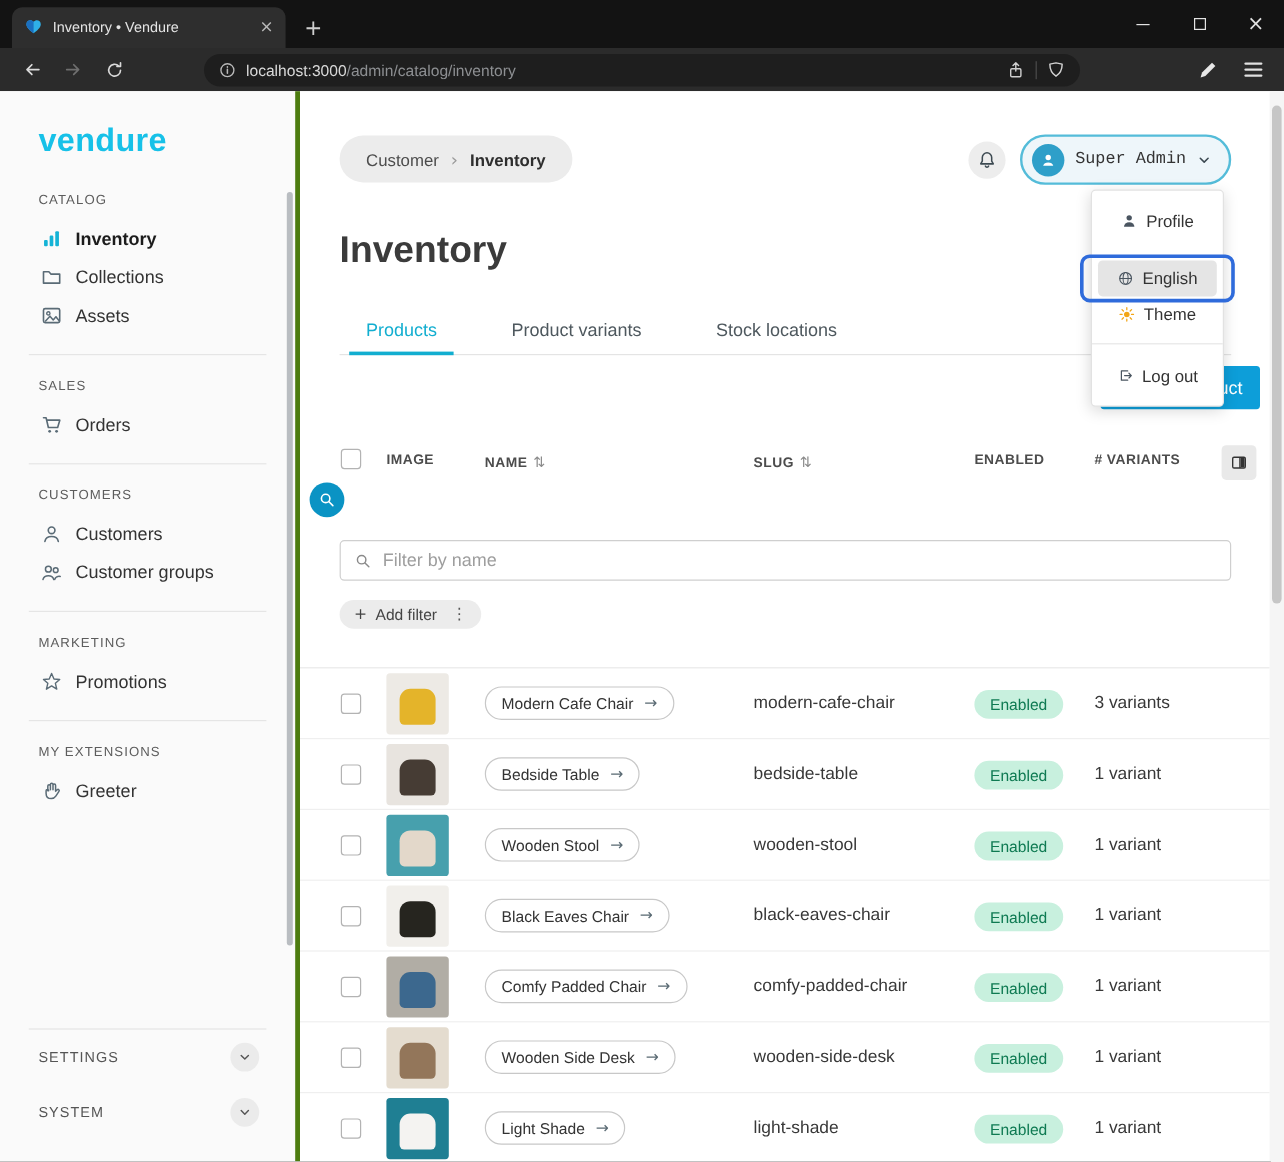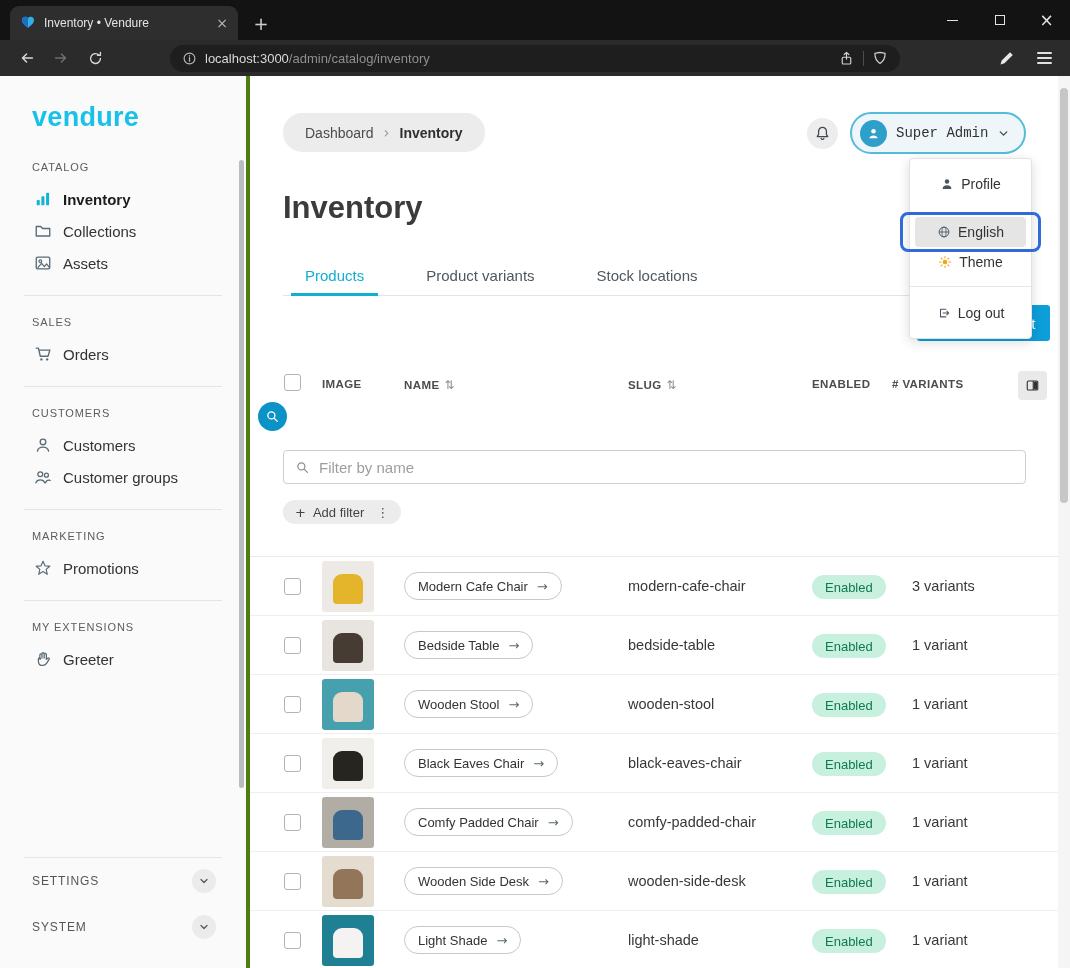--- a/index.html
+++ b/index.html
@@ -295,7 +295,7 @@
     <div class="main">
 
       <div class="breadcrumb">
-        <span>Dashboard</span>
+        <span>Customer</span>
         <span class="crumb-sep glyph">›</span>
         <span class="crumb-current">Inventory</span>
       </div>

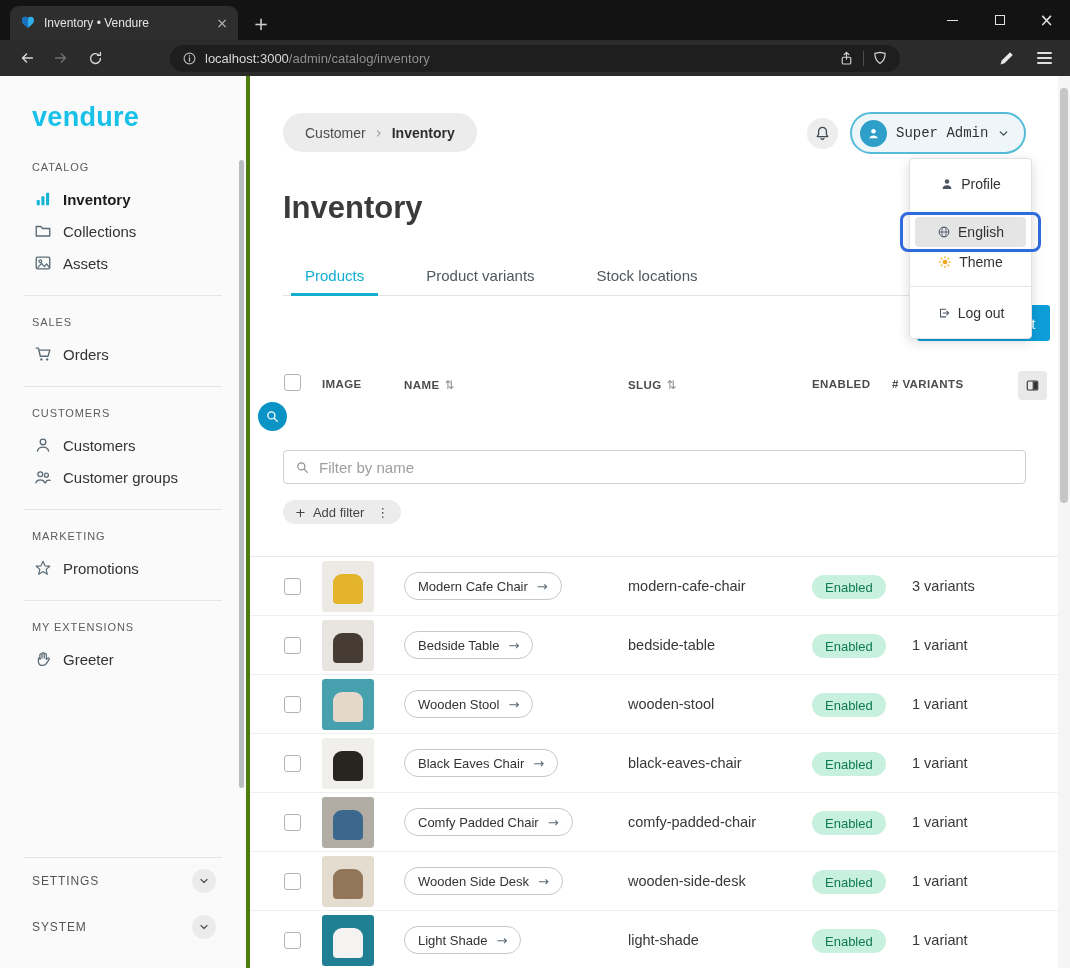--- a/index.html
+++ b/index.html
@@ -59,7 +59,7 @@
   .user-name{font-size:14px;color:#333;font-family:Liberation Mono, monospace;}
   .user-chev{color:#3d4a52;display:flex;}
 
-  .dropdown{position:absolute;left:659px;top:82px;width:123px;background:#fff;border:1px solid #e2e2e2;border-radius:4px;box-shadow:0 3px 12px rgba(0,0,0,.15);padding:10px 0 8px;z-index:5;}
+  .dropdown{position:absolute;left:659px;top:82px;width:111px;background:#fff;border:1px solid #e2e2e2;border-radius:4px;box-shadow:0 3px 12px rgba(0,0,0,.15);padding:10px 0 8px;z-index:5;}
   .menu-item{height:30px;display:flex;align-items:center;justify-content:center;gap:7px;font-size:14px;color:#333;position:relative;margin:0 5px;border-radius:4px;}
   .menu-item .mi-ic{display:flex;color:#4a5560;}
   .menu-item.focused{background:#e5e5e5;margin-top:18px;}

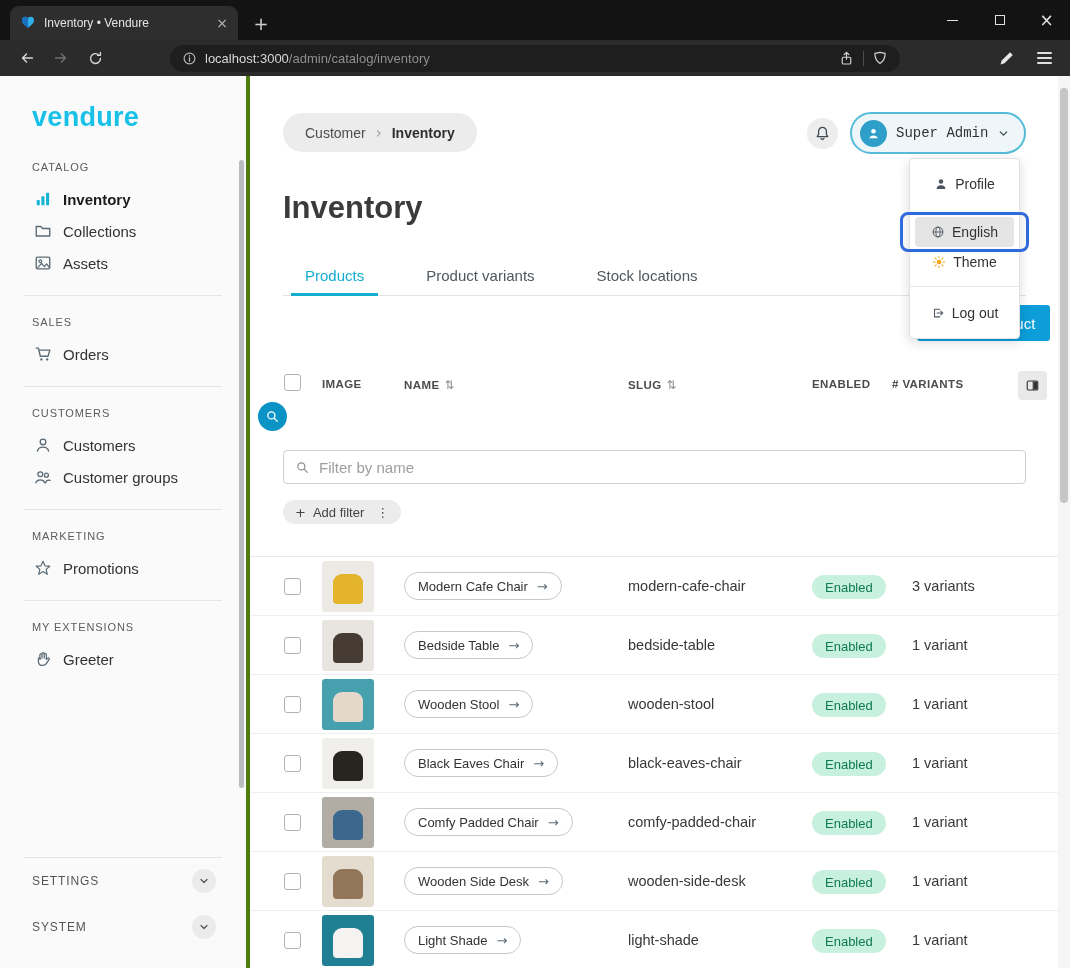--- a/index.html
+++ b/index.html
@@ -78,7 +78,7 @@
 
   .thead{position:absolute;left:0;top:289px;width:808px;height:40px;font-size:11.5px;font-weight:700;color:#4c4c4c;letter-spacing:.4px;}
   .th{position:absolute;top:13px;}
-  .th-image{left:72px;}.th-name{left:154px;}.th-slug{left:378px;}.th-enabled{left:562px;}.th-variants{left:642px;}
+  .th-image{left:72px;}.th-name{left:154px;}.th-slug{left:378px;}.th-enabled{left:562px;}.th-variants{left:662px;}
   .sort{color:#8b8b8b;font-size:12px;margin-left:5px;font-weight:400;}
   .checkbox{width:17px;height:17px;border:1.5px solid #b3b3b3;border-radius:3px;background:#fff;}
   .thead .checkbox{position:absolute;left:34px;top:9px;}

